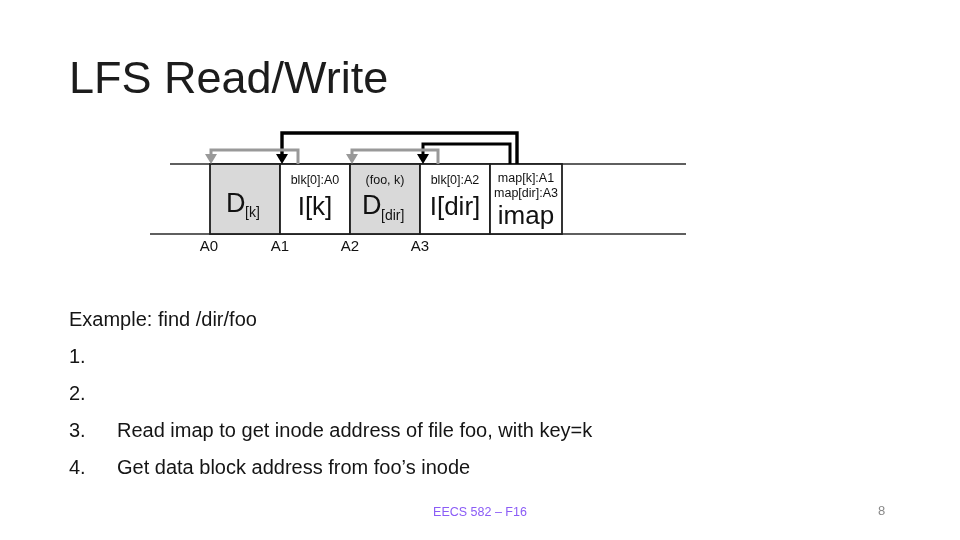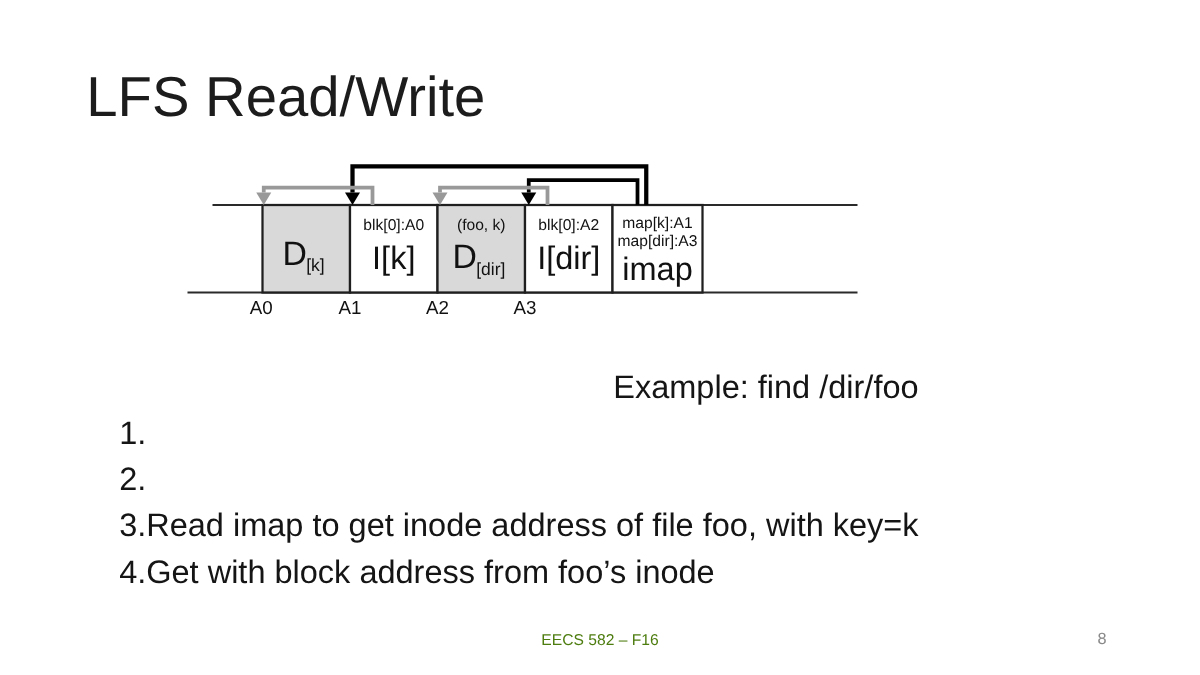--- a/index.html
+++ b/index.html
@@ -39,12 +39,11 @@
   .body-text {
     position: absolute;
     left: 69px;
-    top: 291px;
-    font-size: 26px;
+    top: 301px;
+    font-size: 20px;
     line-height: 37px;
     color: #151515;
     white-space: nowrap;
-    text-align: right;
   }
   .step-row {
     display: flex;

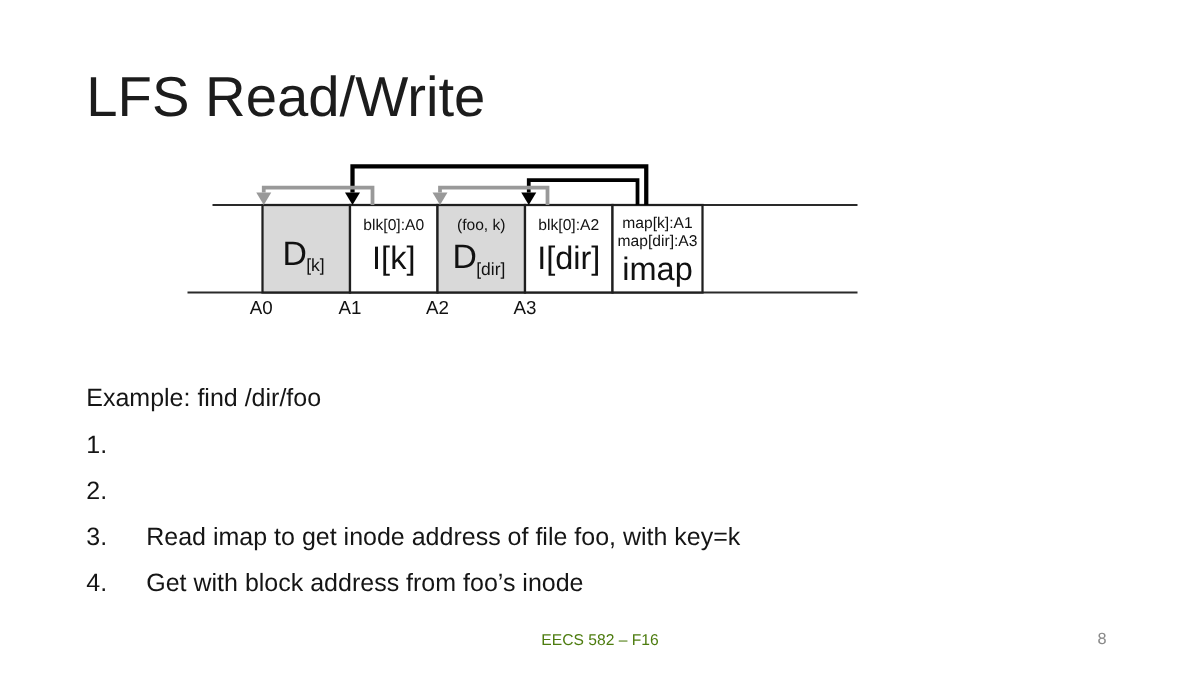--- a/index.html
+++ b/index.html
@@ -137,7 +137,7 @@
     </div>
     <div class="step-row">
       <span class="step-num">4.</span>
-      <span class="step-text">Get with block address from foo’s inode</span>
+      <span class="step-text">Get data block address from foo’s inode</span>
     </div>
   </div>
 

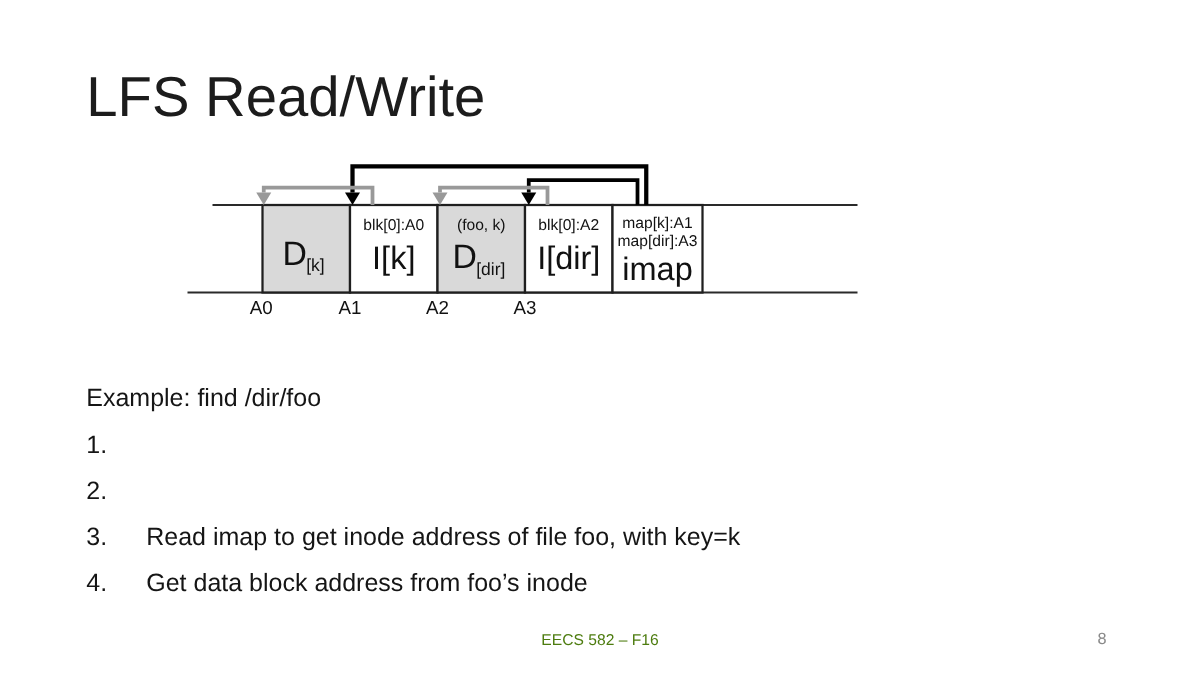--- a/index.html
+++ b/index.html
@@ -60,7 +60,7 @@
     top: 505px;
     text-align: center;
     font-size: 12.5px;
-    color: #4d7c0f;
+    color: #8b5cf6;
   }
   .page-number {
     position: absolute;

